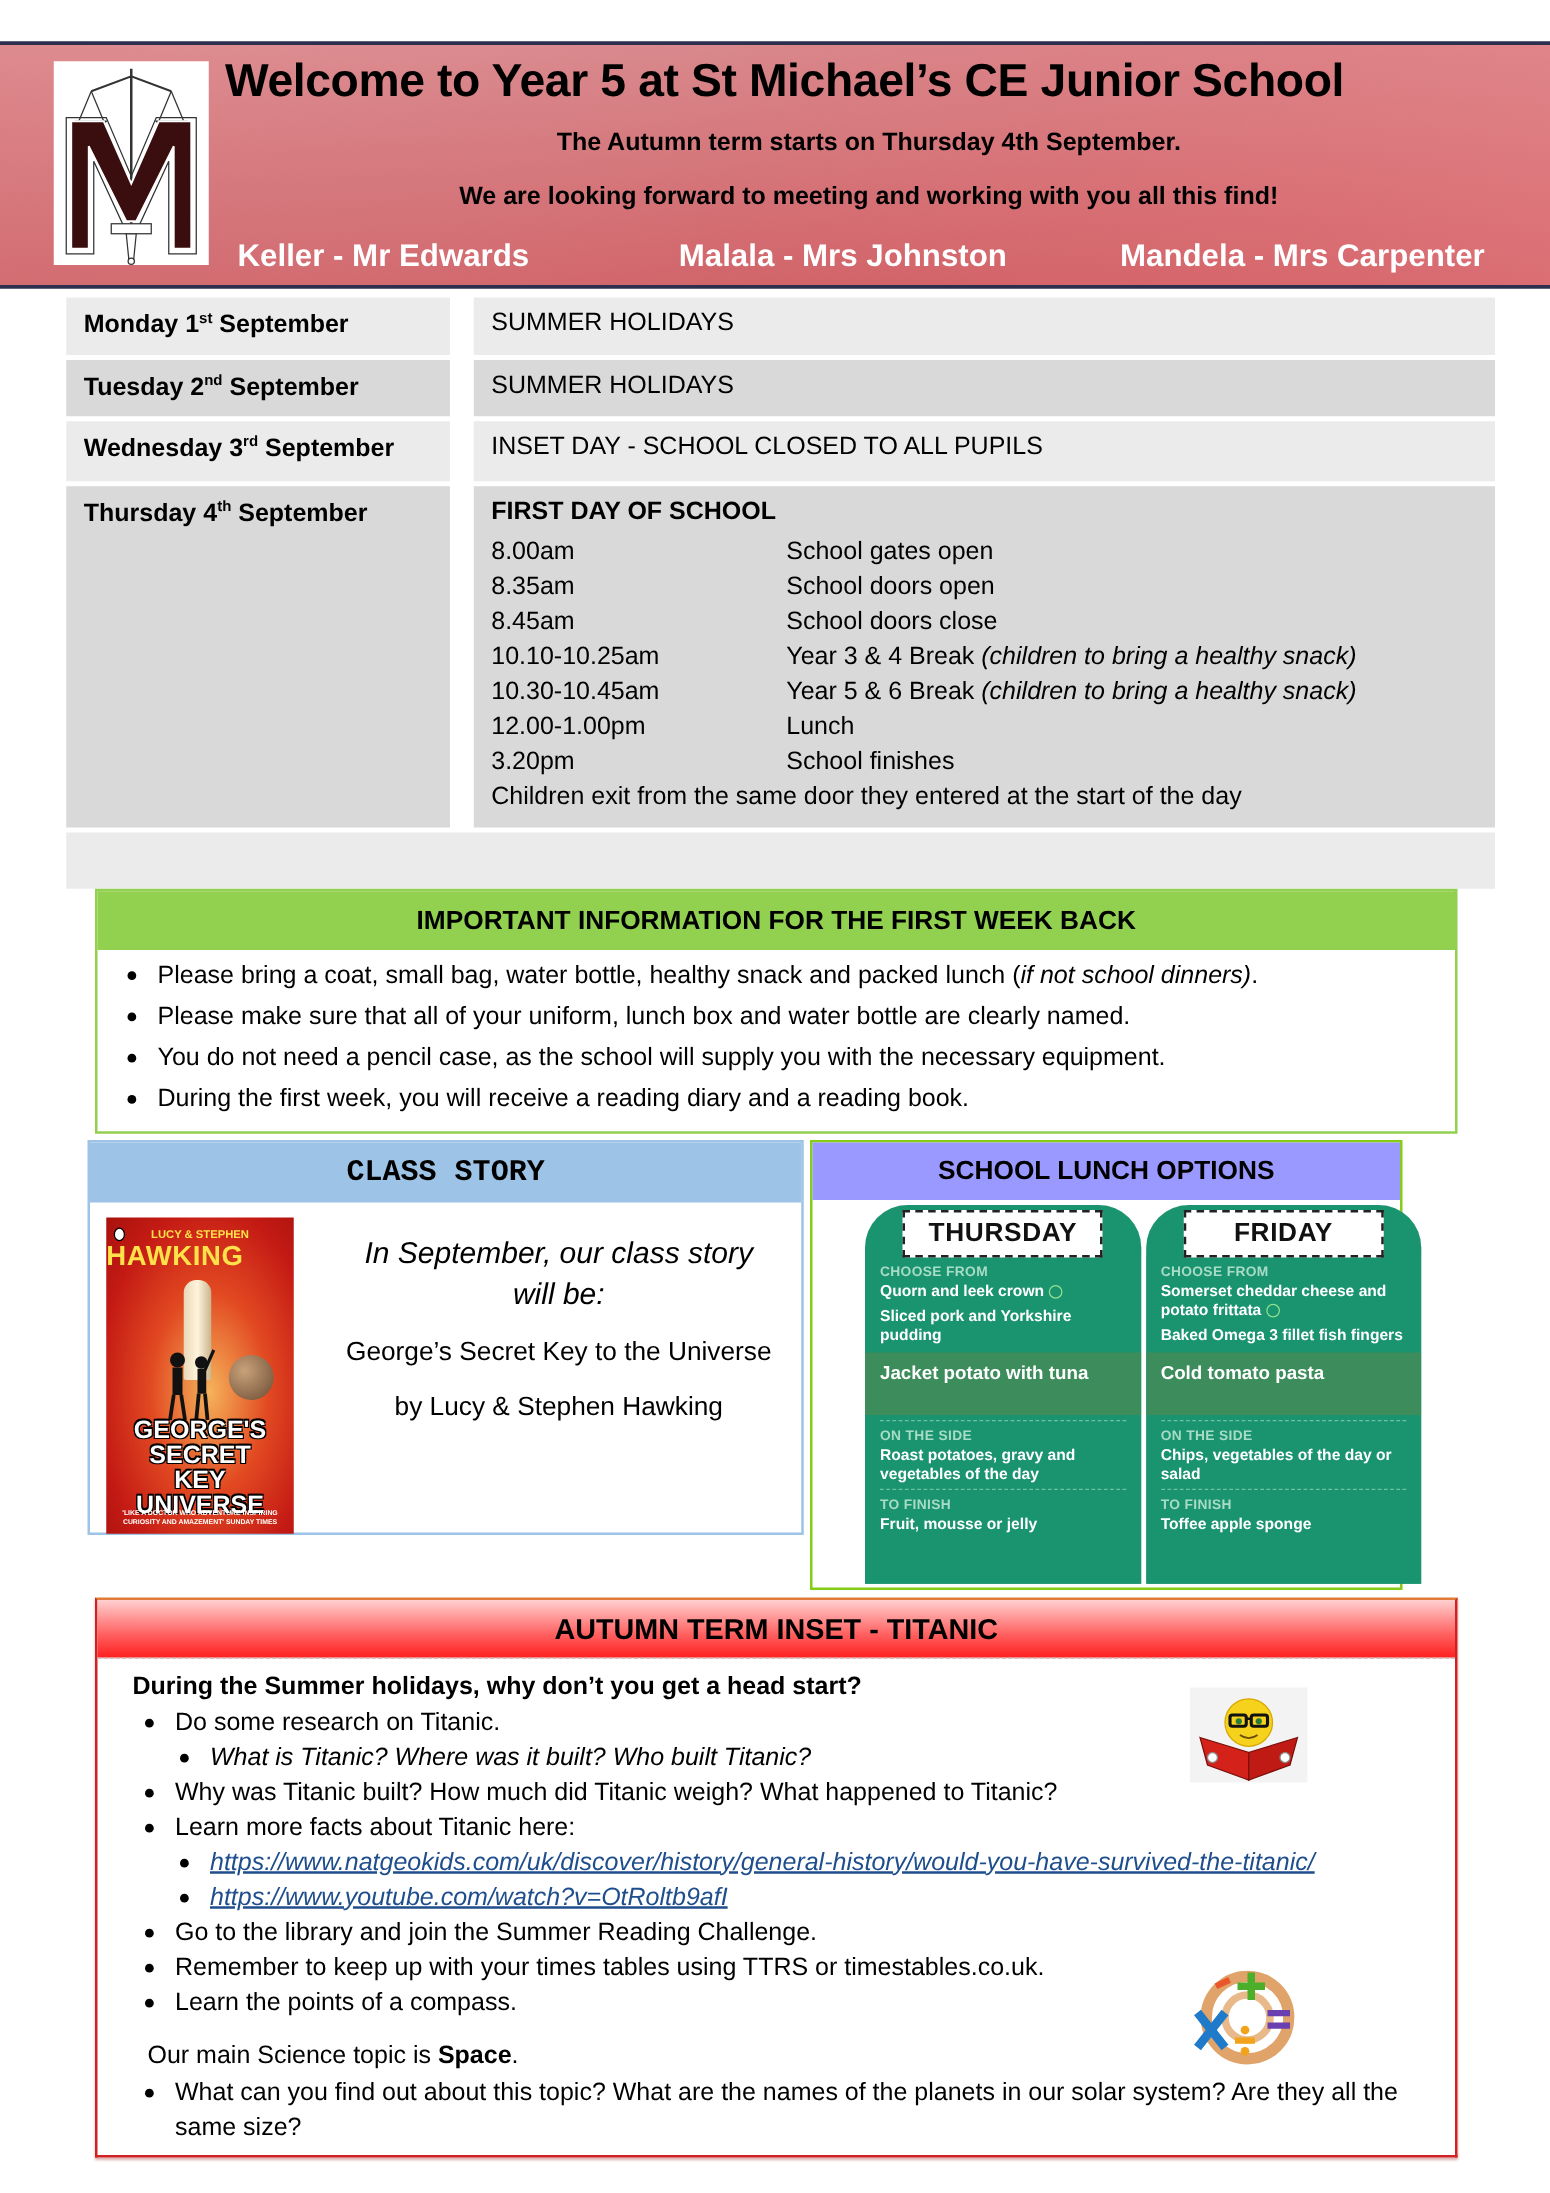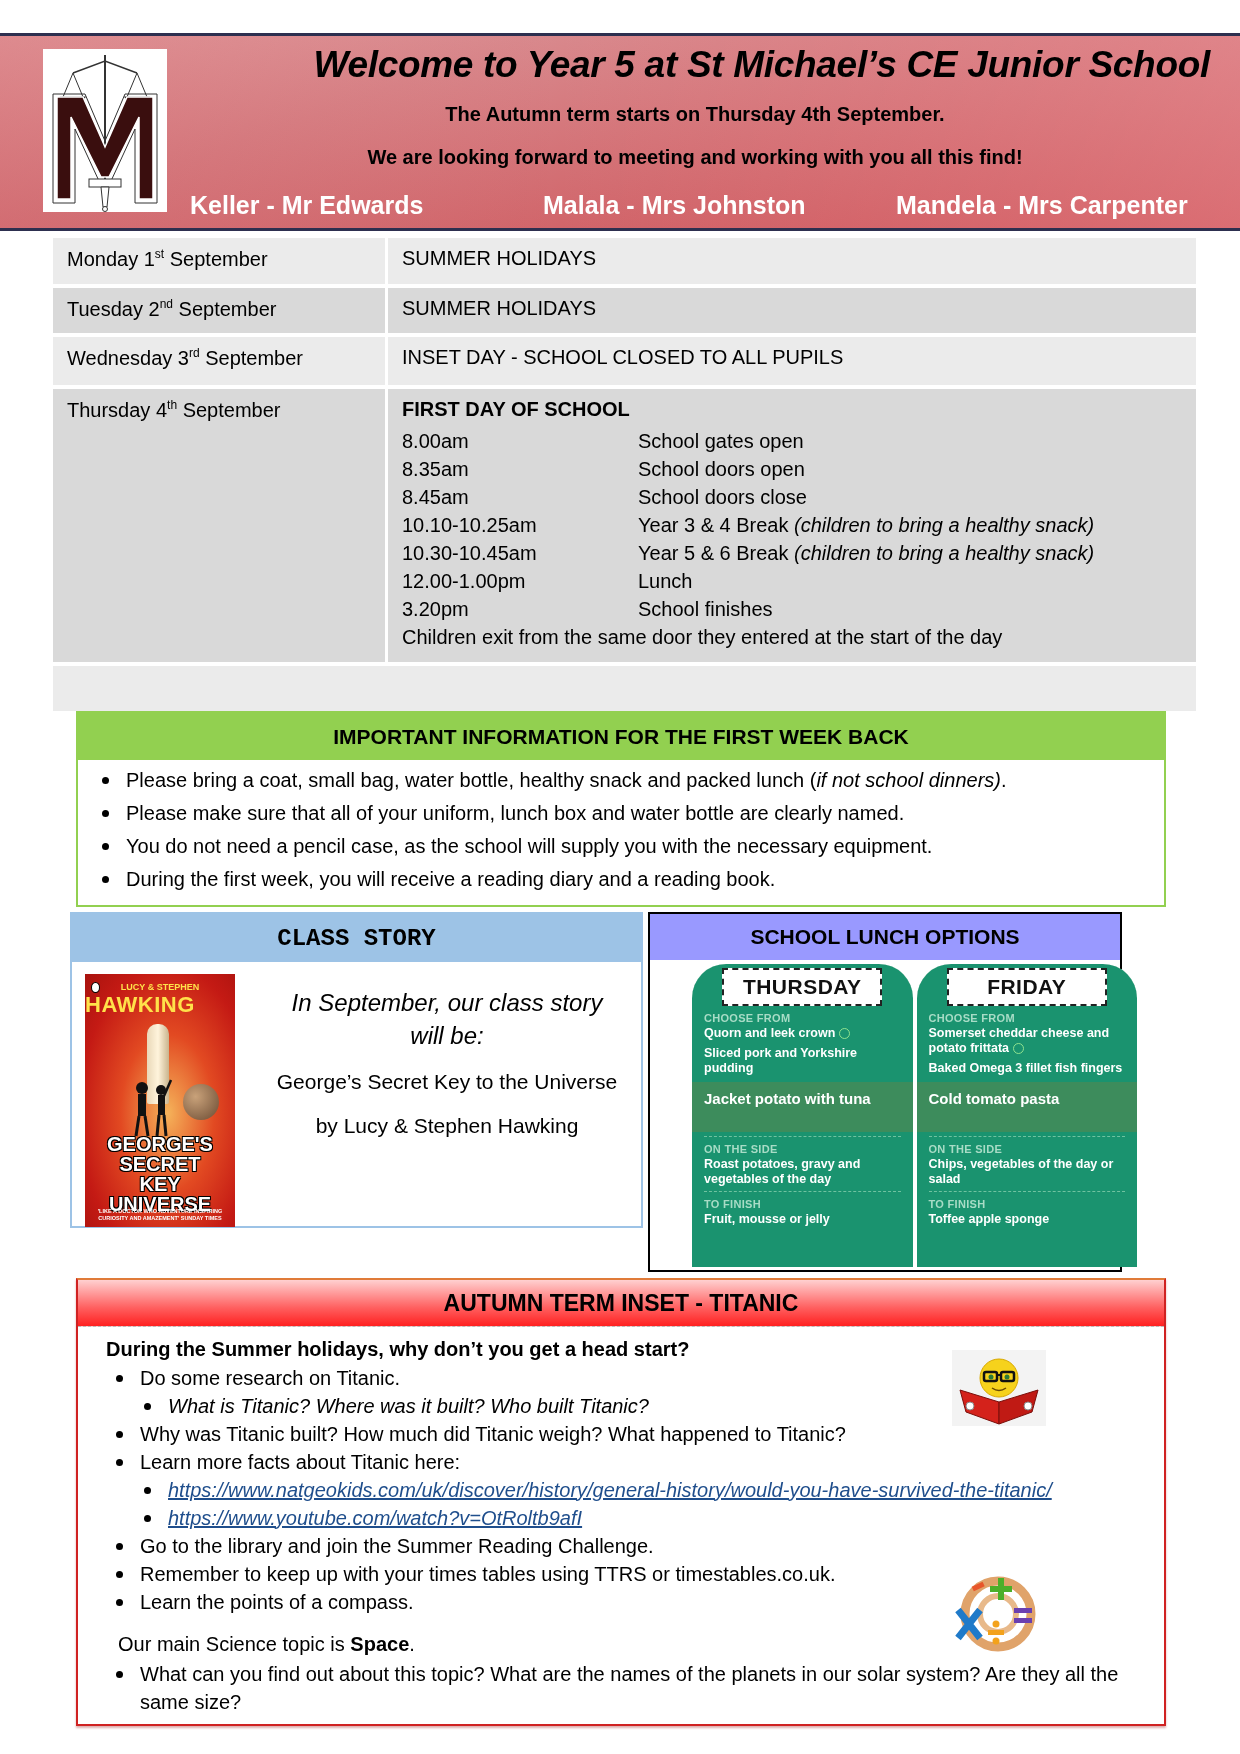--- a/index.html
+++ b/index.html
@@ -23,8 +23,8 @@
   }
   .logo svg { width: 100%; height: 100%; }
   .header-title {
-    position: absolute; left: 180px; width: 1030px; top: 8px; text-align: right;
-    font-size: 37px; font-weight: bold; z-index: 2; letter-spacing: -0.3px; font-style: italic;
+    position: absolute; left: 180px; width: 1030px; top: 8px; text-align: left;
+    font-size: 37px; font-weight: bold; z-index: 2; letter-spacing: -0.3px;
   }
   .header-sub1, .header-sub2 {
     position: absolute; left: 180px; width: 1030px; text-align: center;

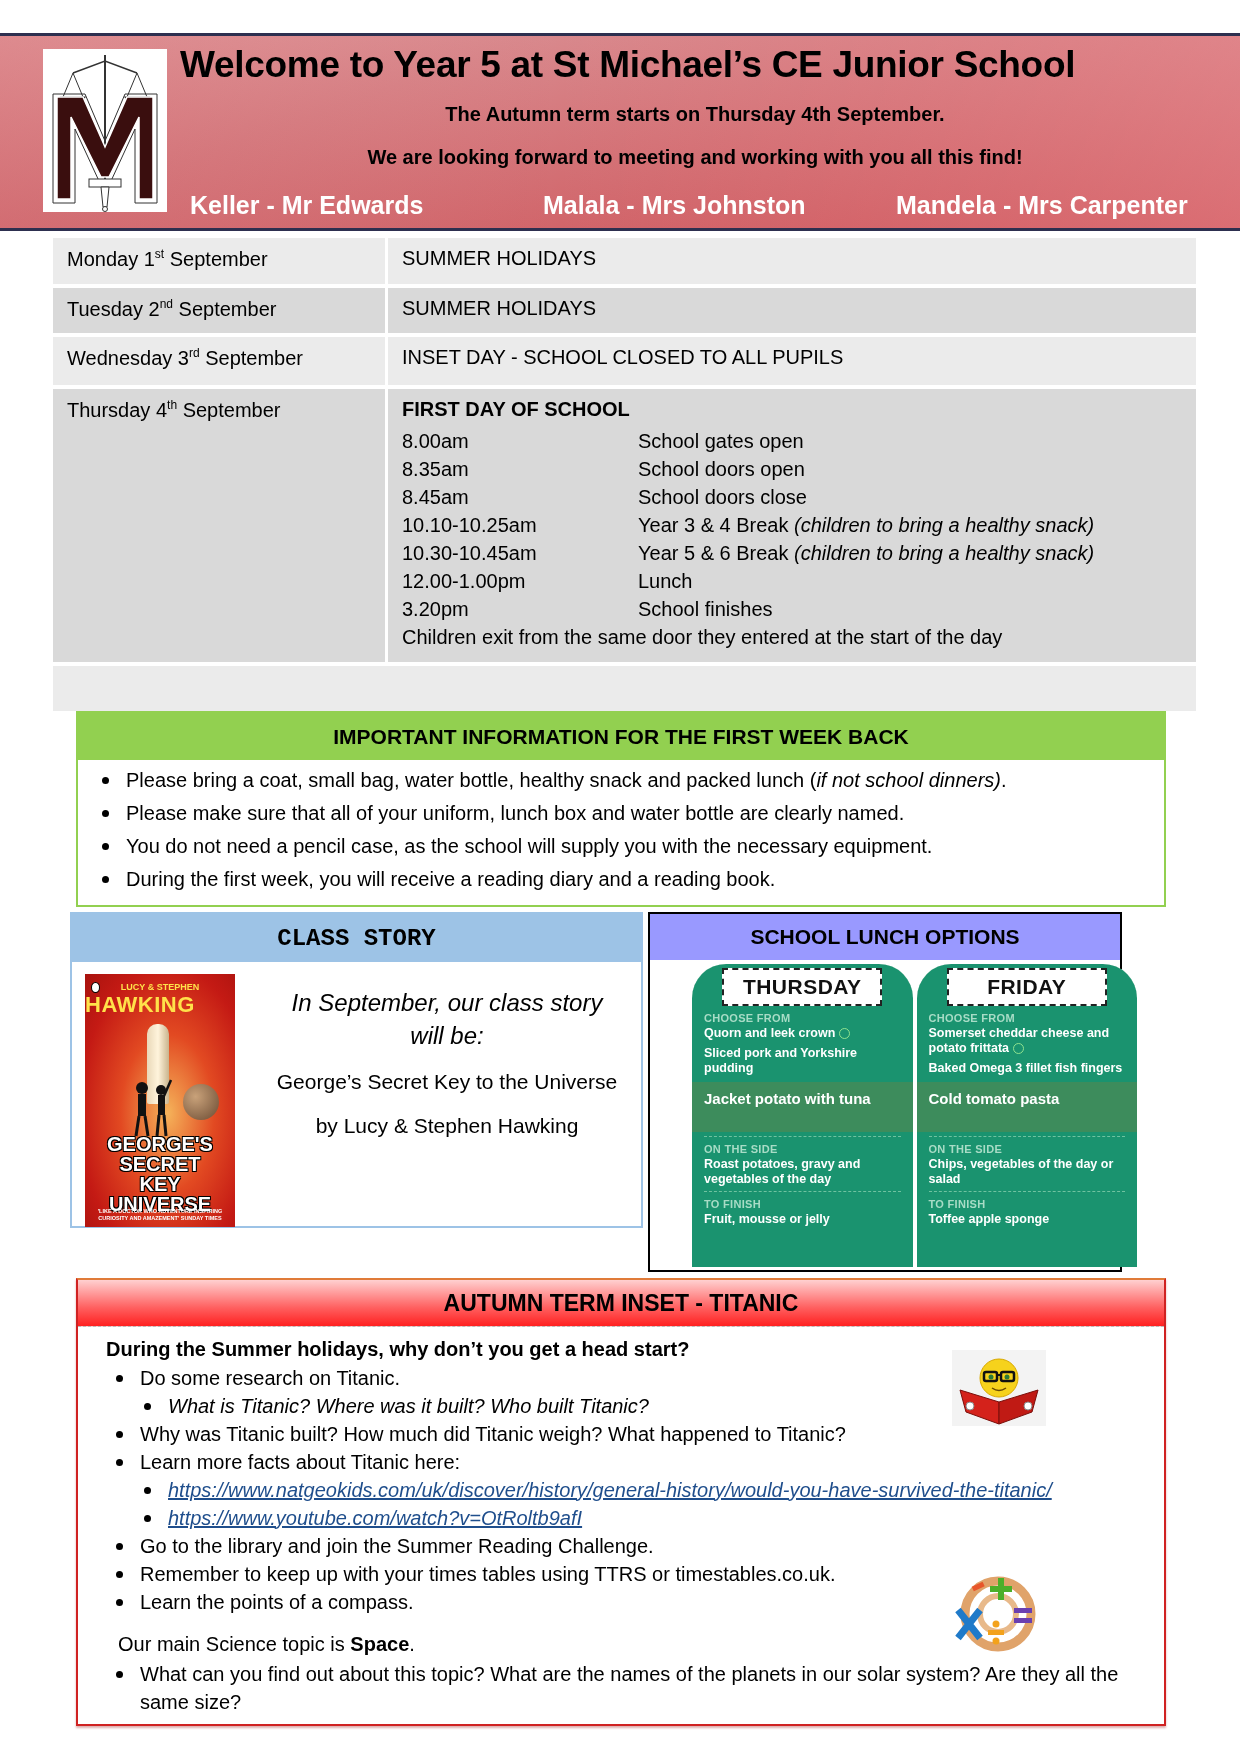--- a/index.html
+++ b/index.html
@@ -42,7 +42,7 @@
   .schedule { position: absolute; left: 53px; top: 238px; width: 1143px; }
   .row { display: flex; width: 100%; margin-bottom: 4px; }
   .row .day, .row .desc { padding: 9px 14px; font-size: 20px; }
-  .row .day { width: 332px; font-weight: normal; margin-right: 3px; }
+  .row .day { width: 307px; font-weight: bold; margin-right: 19px; }
   .row .desc { flex: 1; }
   .row.light .day, .row.light .desc { background: #ebebeb; }
   .row.dark .day, .row.dark .desc { background: #d9d9d9; }

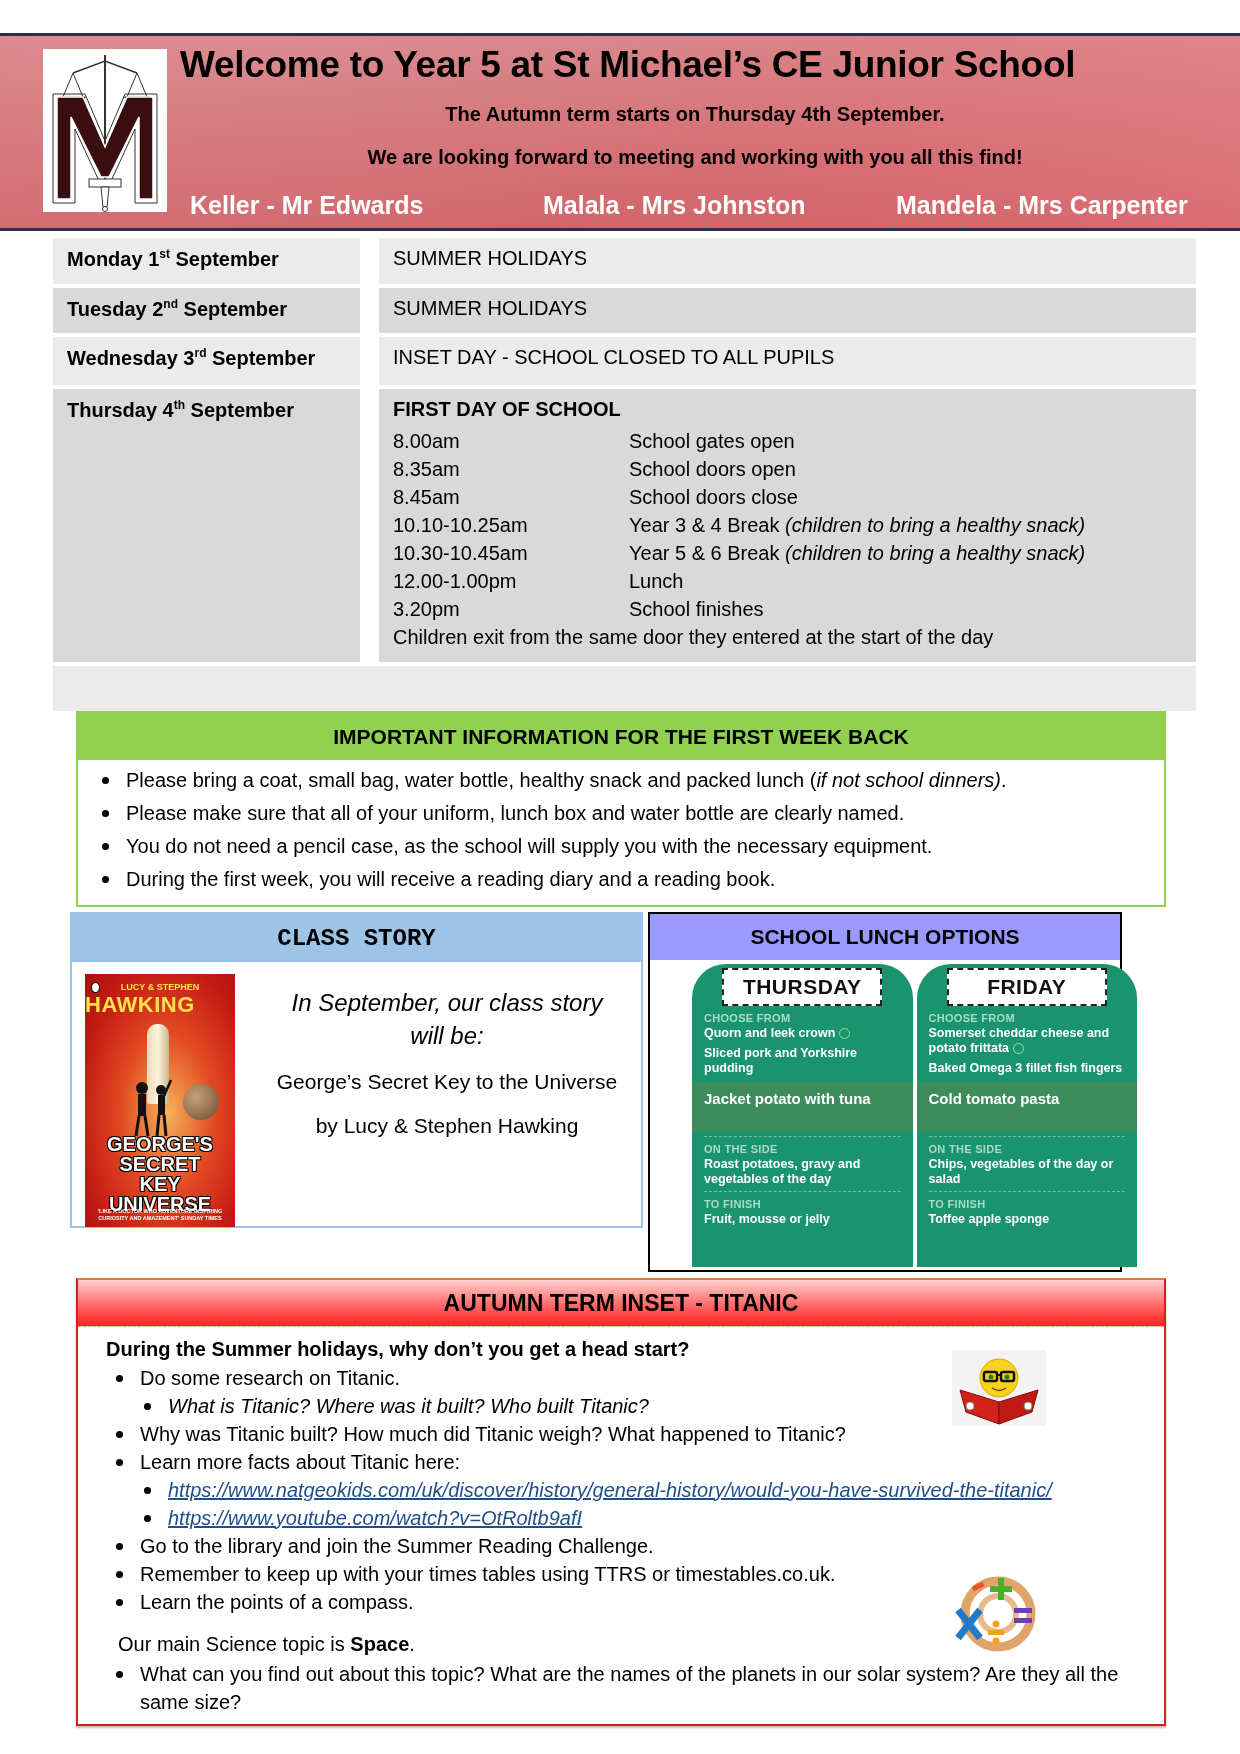--- a/index.html
+++ b/index.html
@@ -103,7 +103,7 @@
   
   .lunch {
     position: absolute; left: 648px; top: 912px; width: 474px; height: 360px;
-    border: 2px solid #000000; background: #fff;
+    border: 2px solid #84cc16; background: #fff;
   }
   .lunch .bar {
     background: #9999ff; height: 46px; display: flex; align-items: center; justify-content: center;

